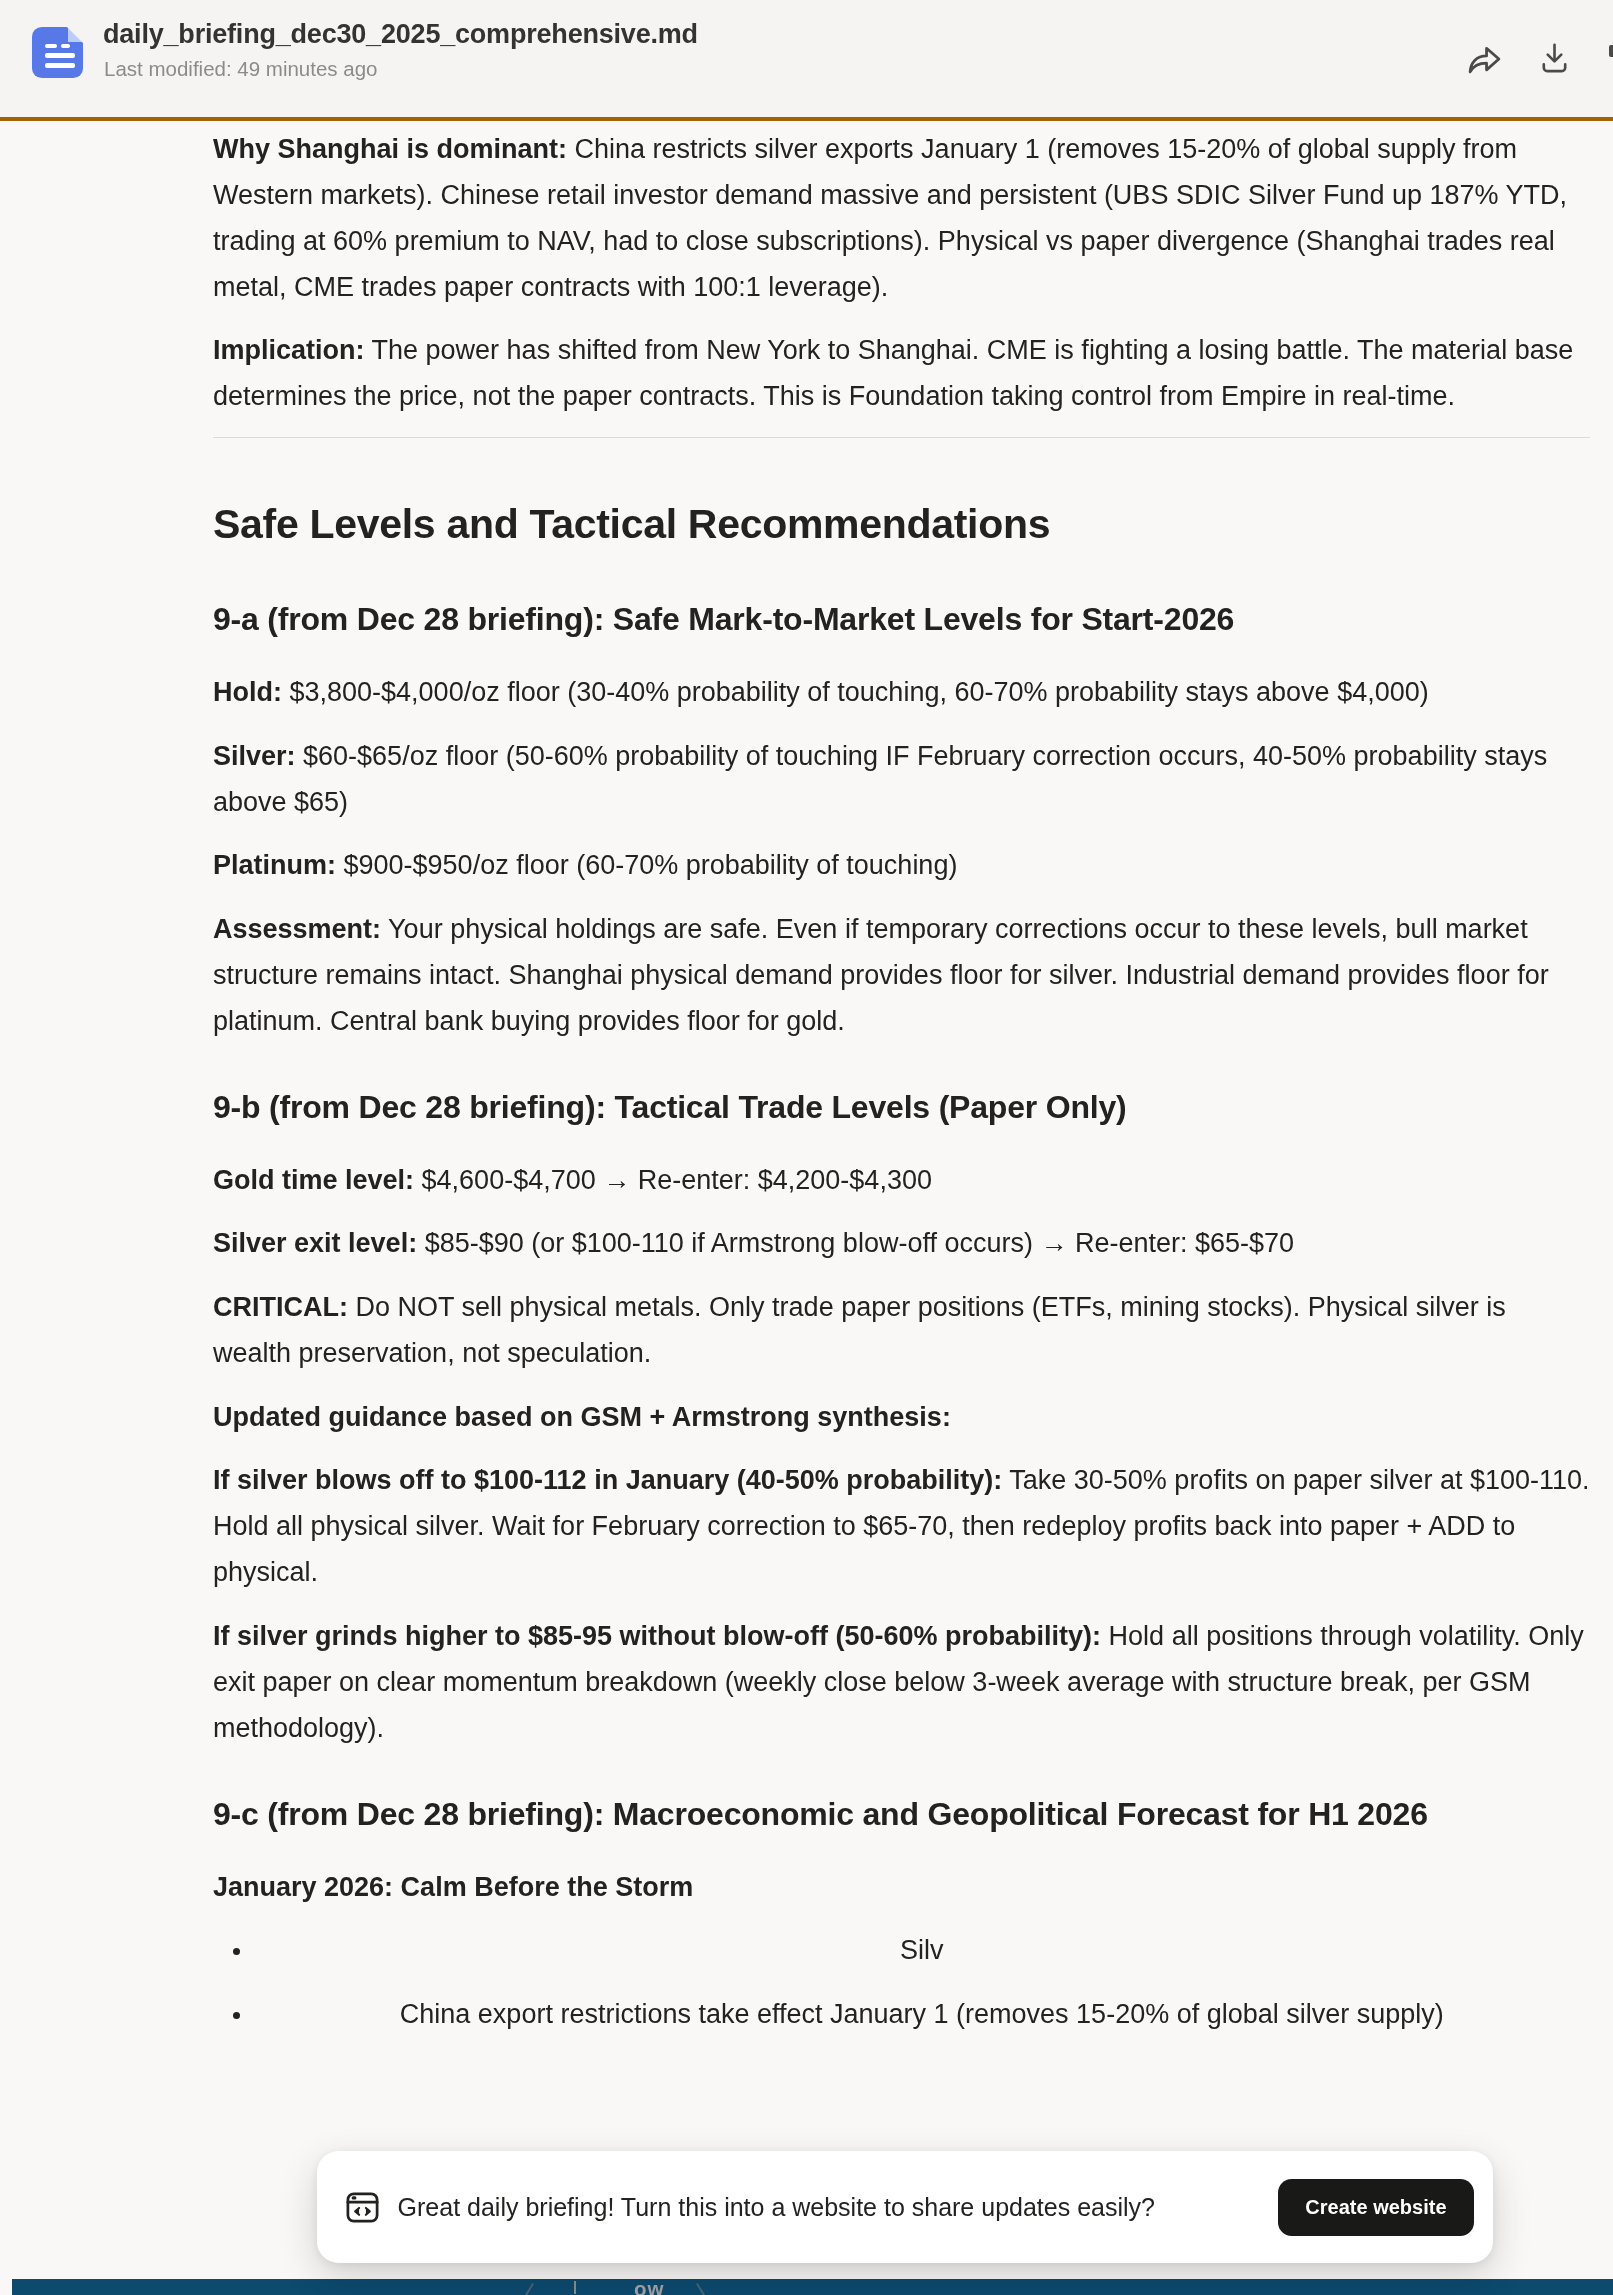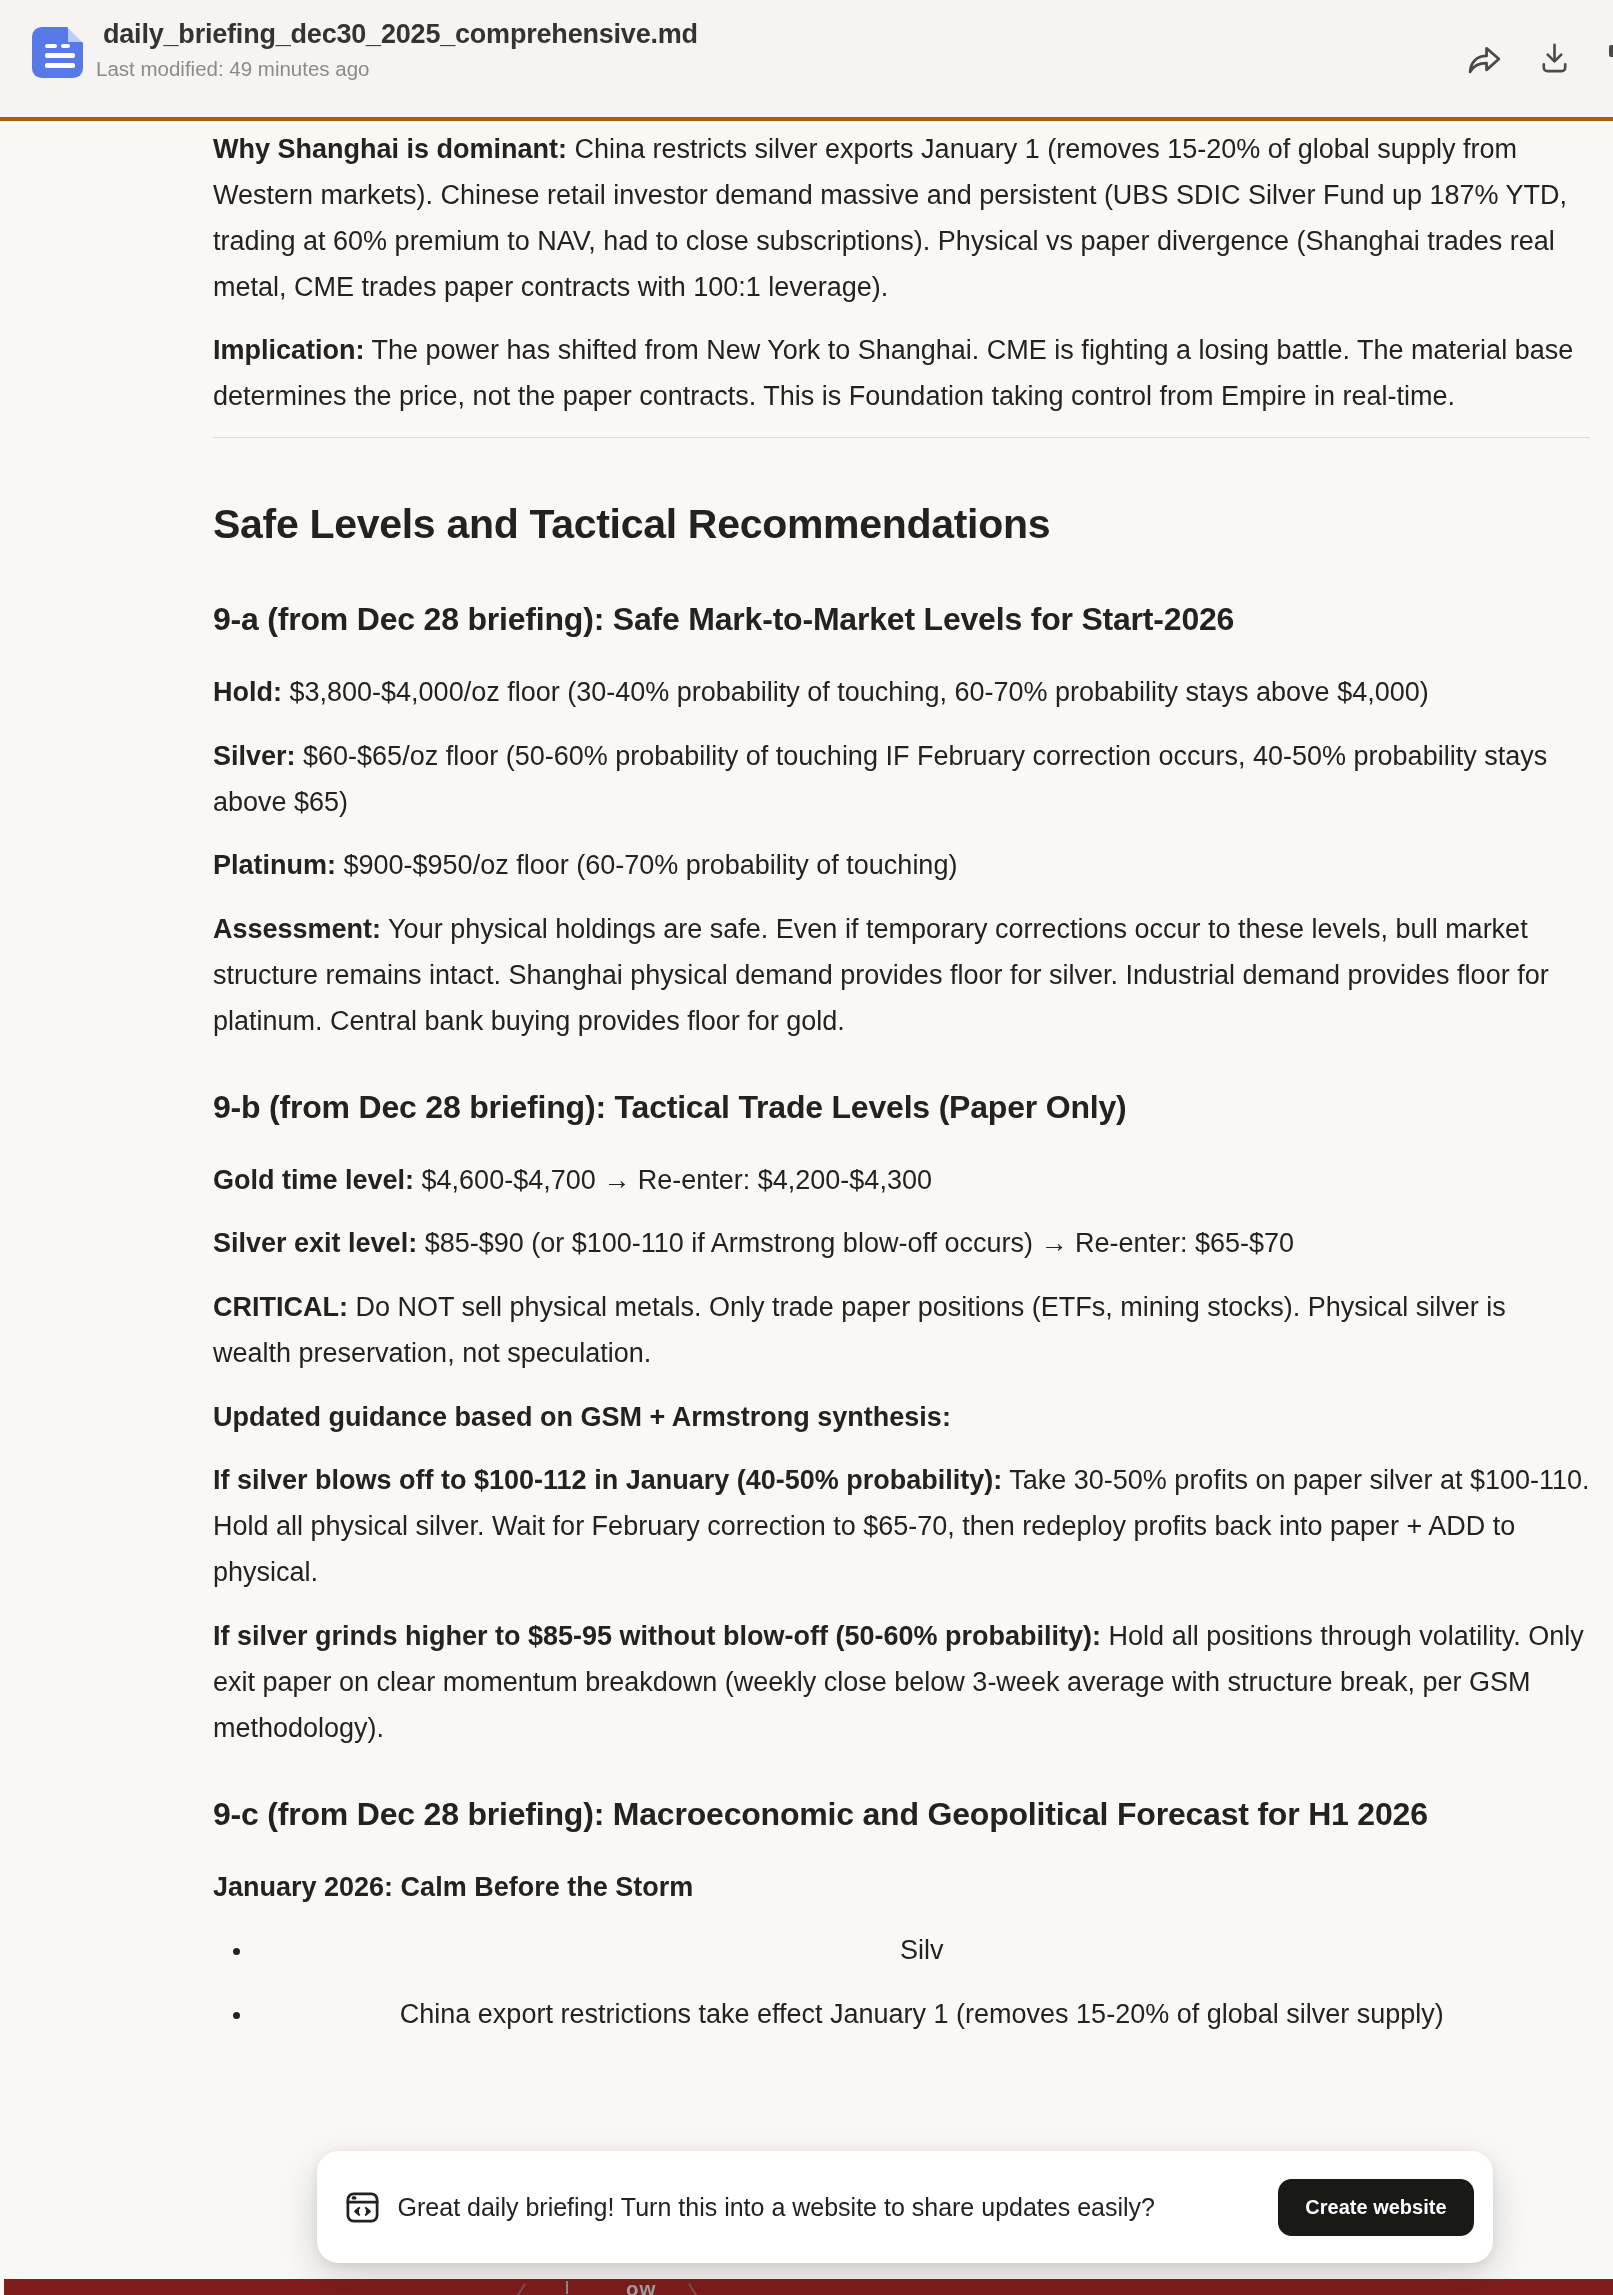--- a/index.html
+++ b/index.html
@@ -40,7 +40,7 @@
     white-space:nowrap;
   }
   .file-subtitle {
-    position:absolute; left:96px; top:57px;
+    position:absolute; left:104px; top:57px;
     font-size:20.5px; font-weight:400; color:#8c8b87; white-space:nowrap;
   }
   .hdr-btn {

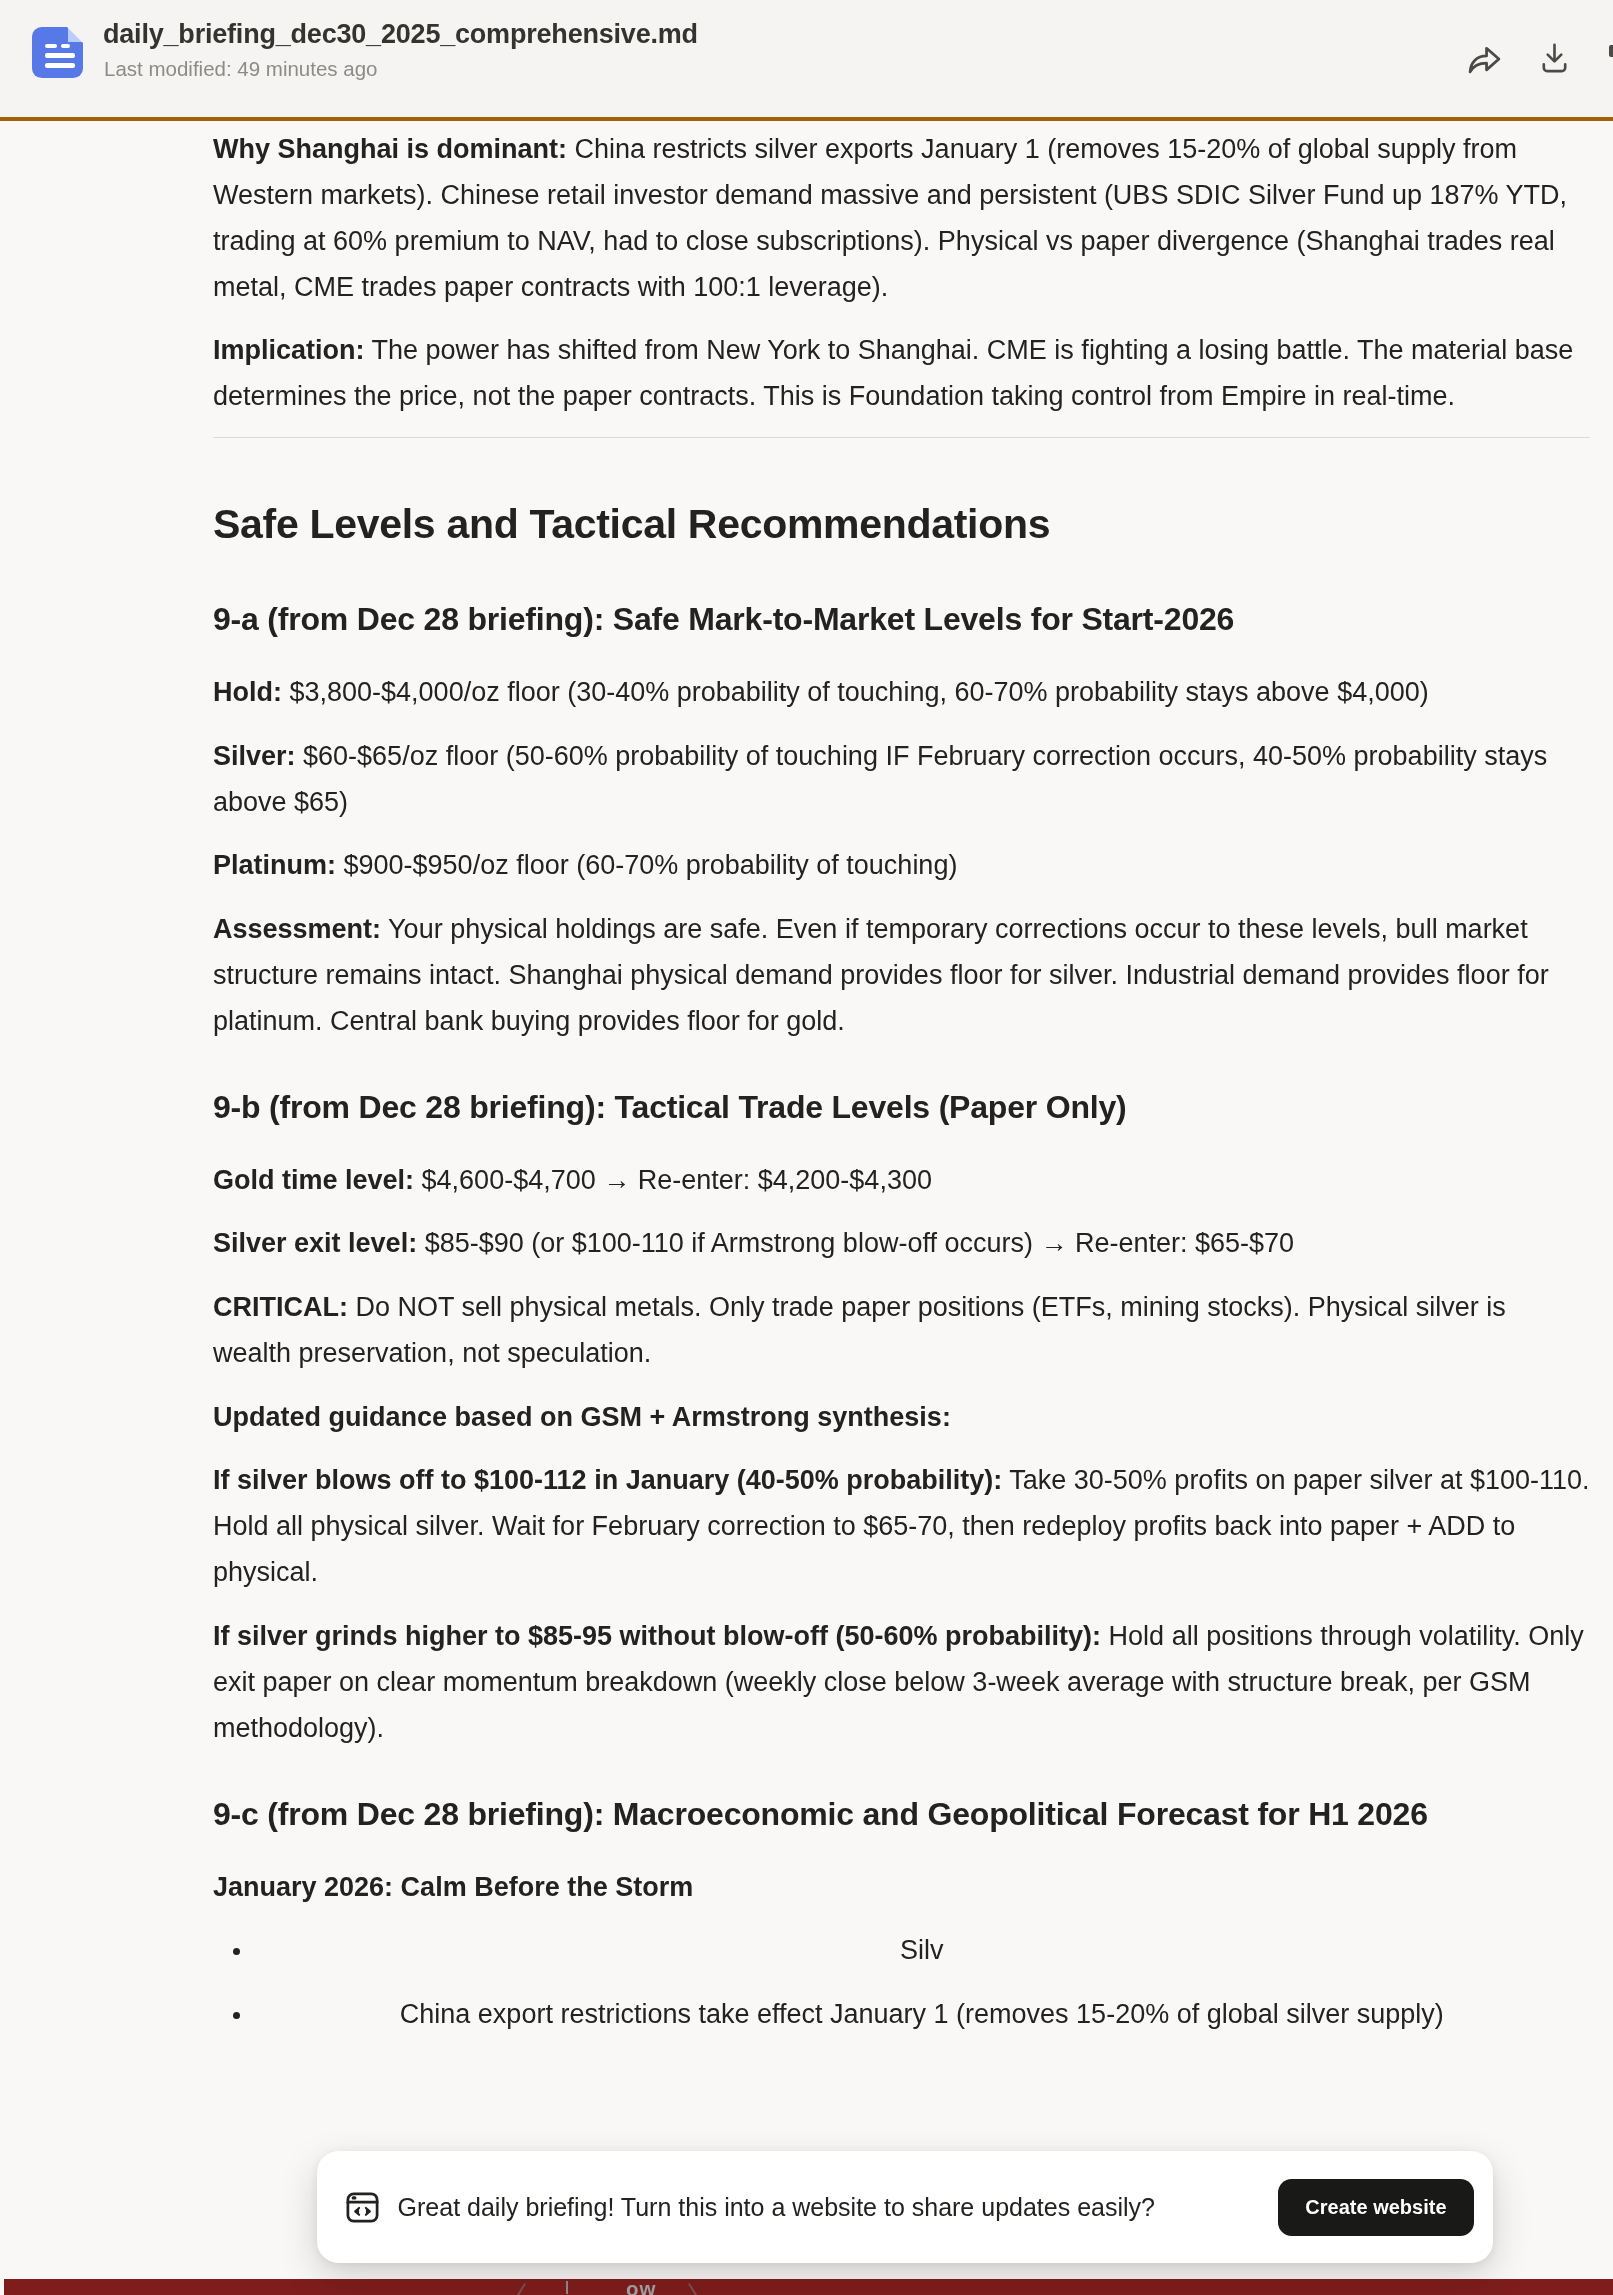--- a/index.html
+++ b/index.html
@@ -99,8 +99,8 @@
 
   
   .bottom-bar {
-    position:absolute; left:4px; right:0; bottom:0; height:16.6px;
-    background:#7f1d1d; overflow:hidden; z-index:15;
+    position:absolute; left:12px; right:0; bottom:0; height:16.6px;
+    background:#0c4a6e; overflow:hidden; z-index:15;
   }
   .bottom-bar .tick { position:absolute; left:562px; top:2px; width:2px; height:12.7px; background:#8d8d8f; }
   .bottom-bar .frag {

